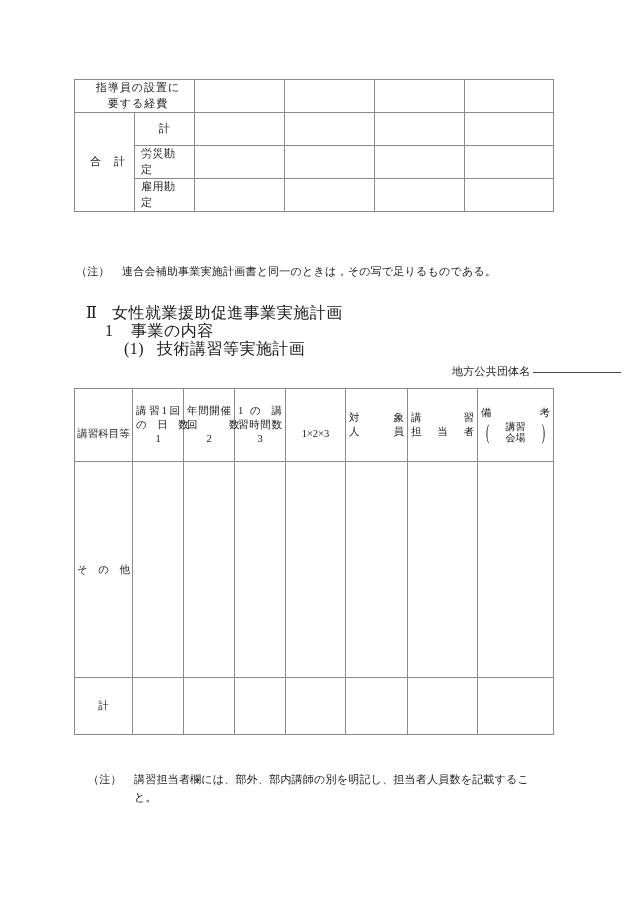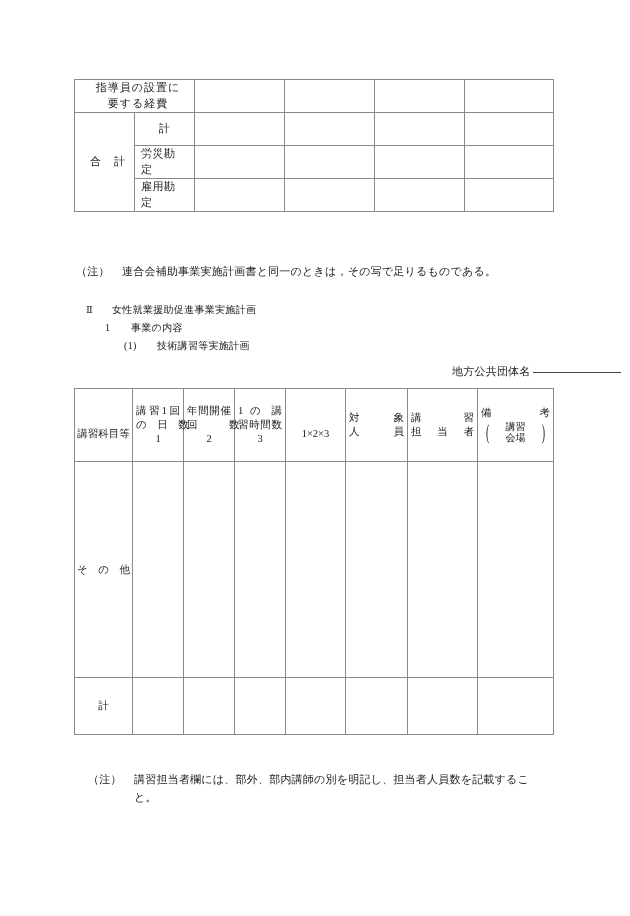--- a/index.html
+++ b/index.html
@@ -90,7 +90,7 @@
 
   .heading {
     position: absolute;
-    font-size: 10px;
+    font-size: 16px;
     letter-spacing: 0.03em;
     white-space: nowrap;
   }

